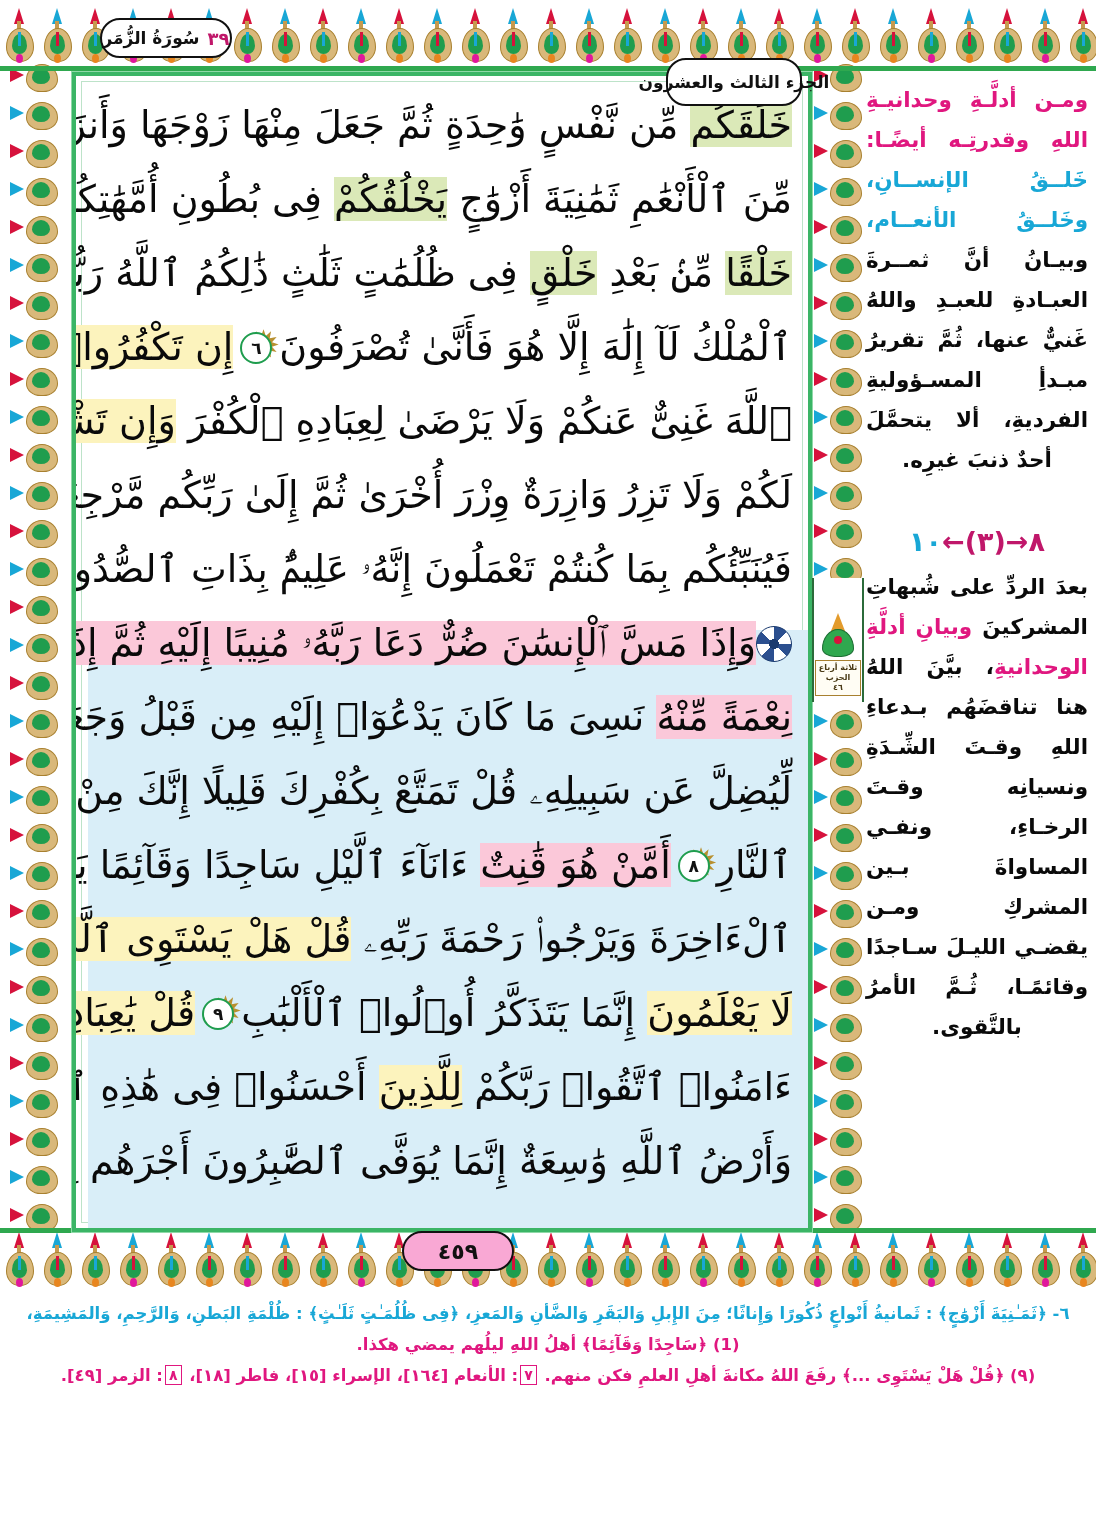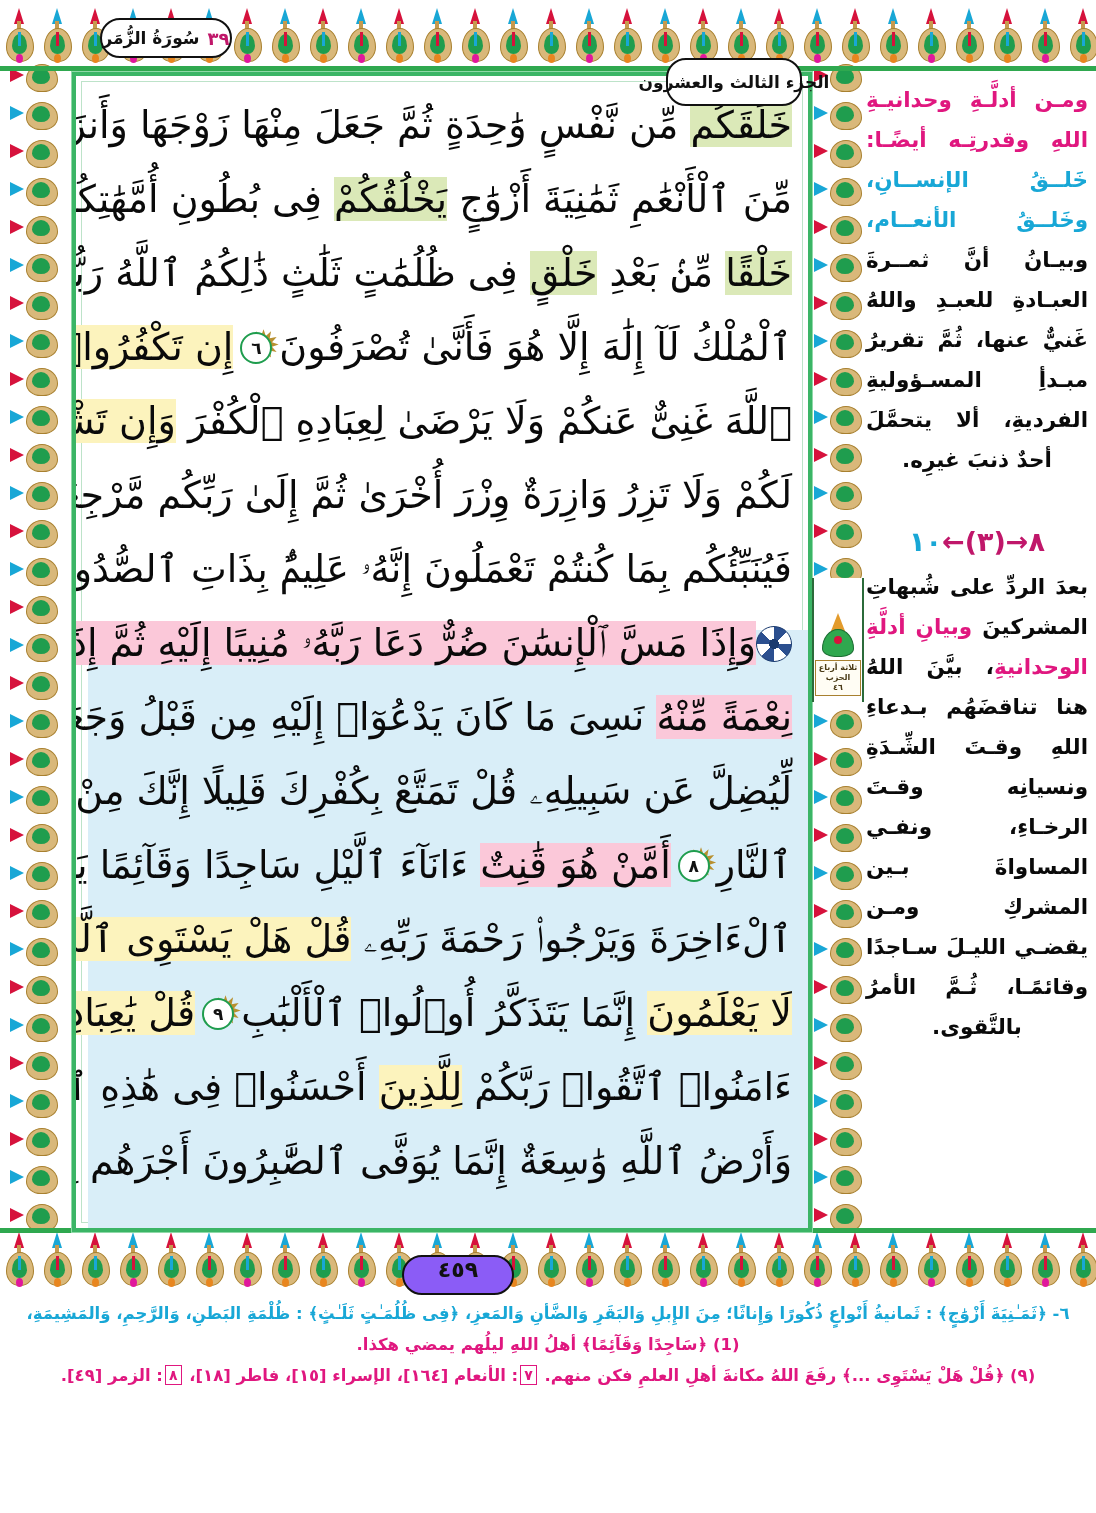--- a/index.html
+++ b/index.html
@@ -144,13 +144,12 @@
     position: absolute;
     left: 402px; top: 1231px;
     width: 112px; height: 40px;
-    background: #8b5cf6;
+    background: #f9a8d4;
     border: 2px solid #111;
     border-radius: 20px;
-    display: flex; justify-content: center;
+    display: flex; align-items: center; justify-content: center;
     z-index: 6;
     box-sizing: border-box;
-    margin-top: 24px;
   }
   #cart-page .pnum {
     font-size: 22px; font-weight: 700; color: #111;

